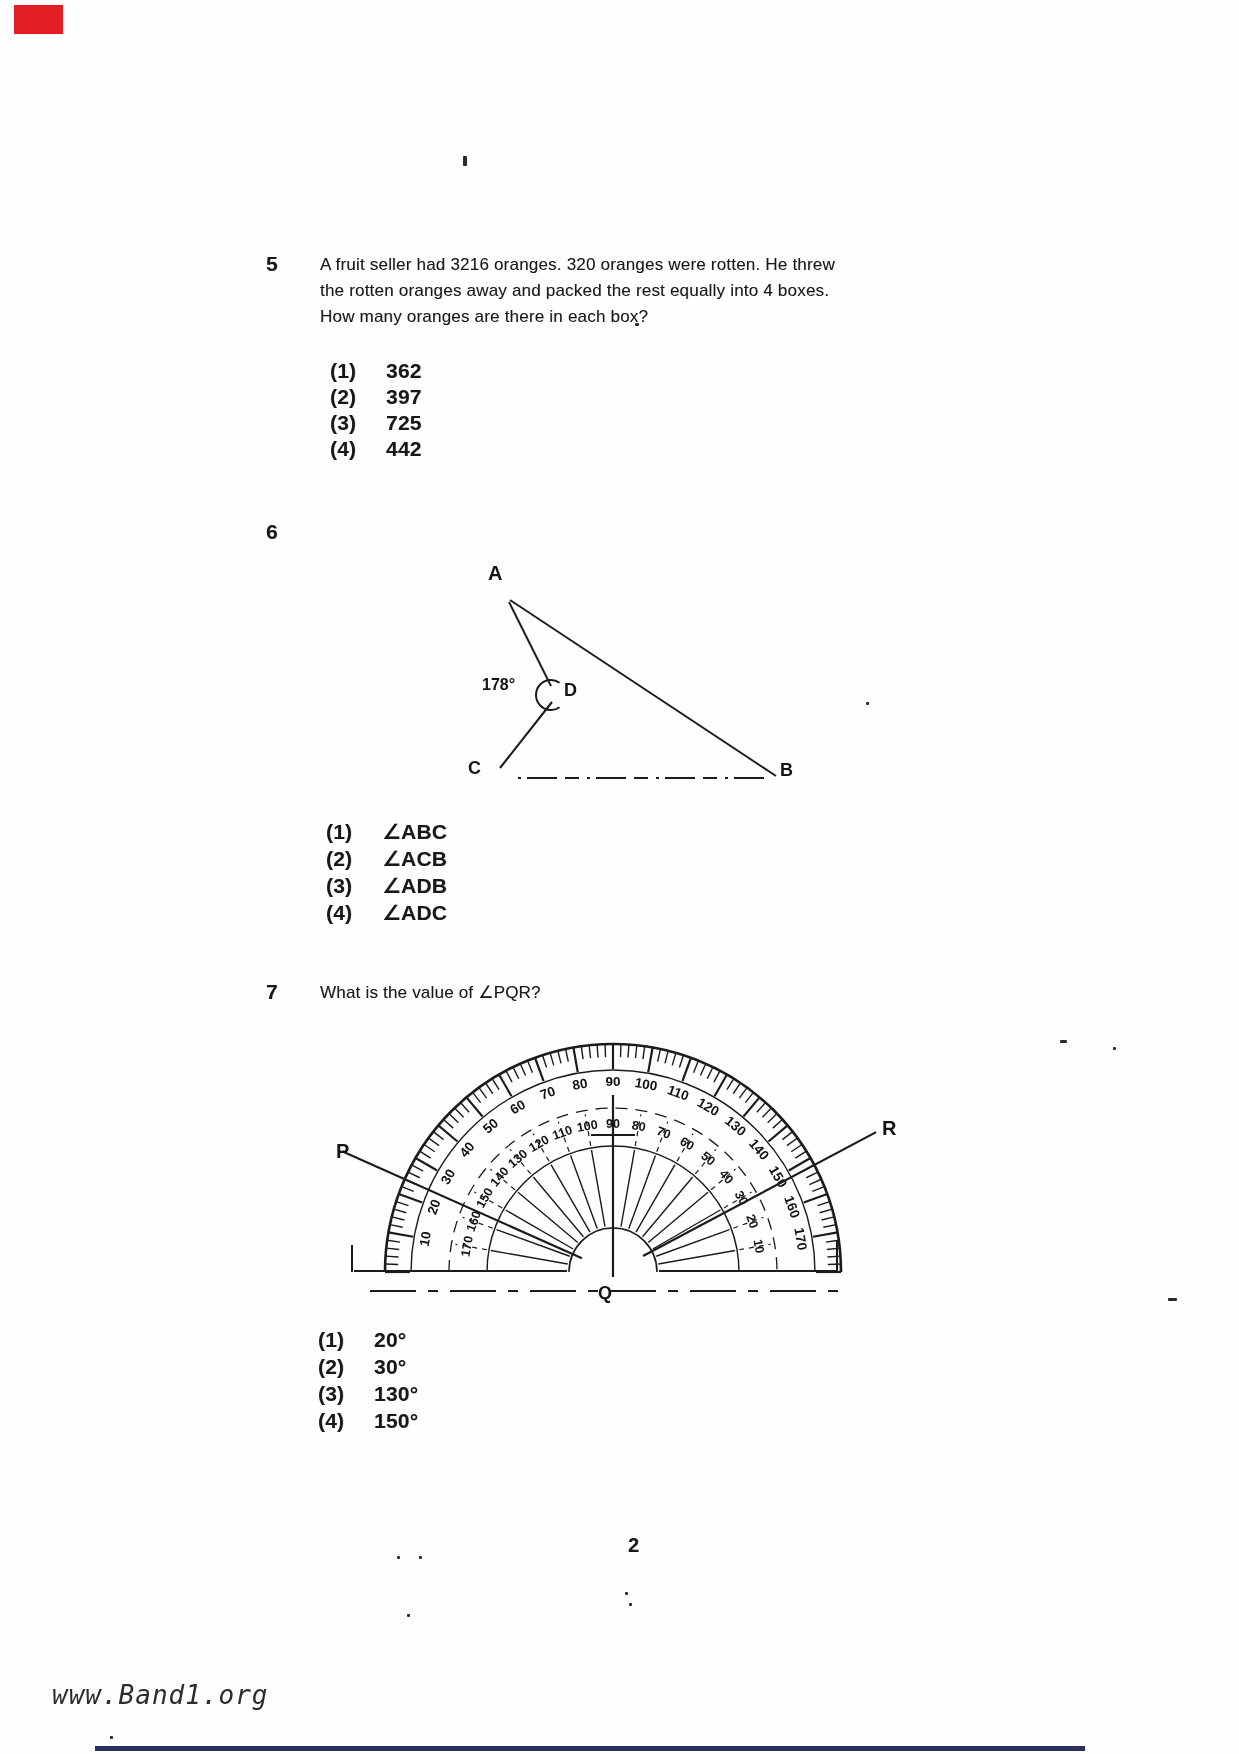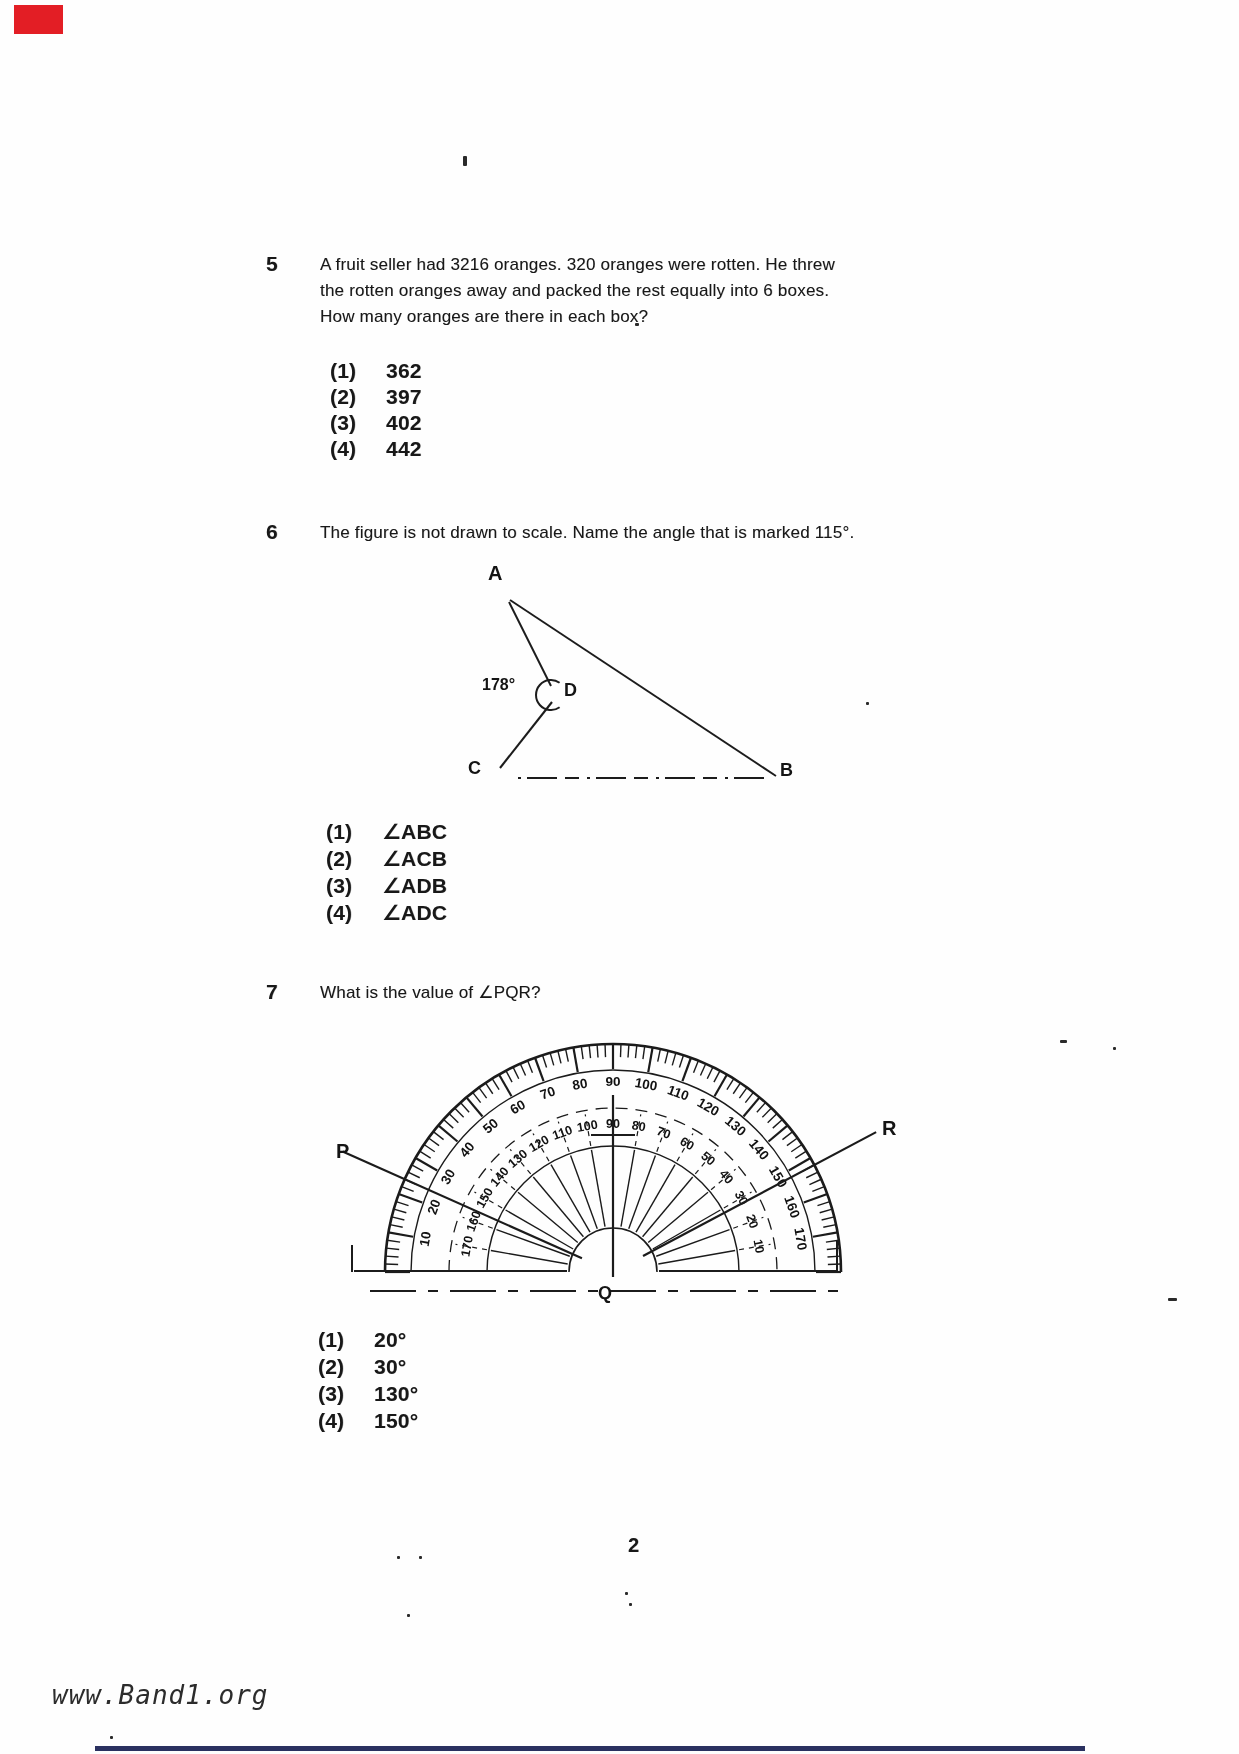--- a/index.html
+++ b/index.html
@@ -48,7 +48,7 @@
   <span class="qnum ink" style="left:266px;top:252px;">5</span>
   <div class="qtext ink" style="left:320px;top:252px;">
     <div>A fruit seller had 3216 oranges. 320 oranges were rotten. He threw</div>
-    <div>the rotten oranges away and packed the rest equally into 6 boxes.</div>
+    <div>the rotten oranges away and packed the rest equally into 4 boxes.</div>
     <div>How many oranges are there in each box?</div>
   </div>
   <div class="opts ink" style="left:330px;top:358px;line-height:26px;">

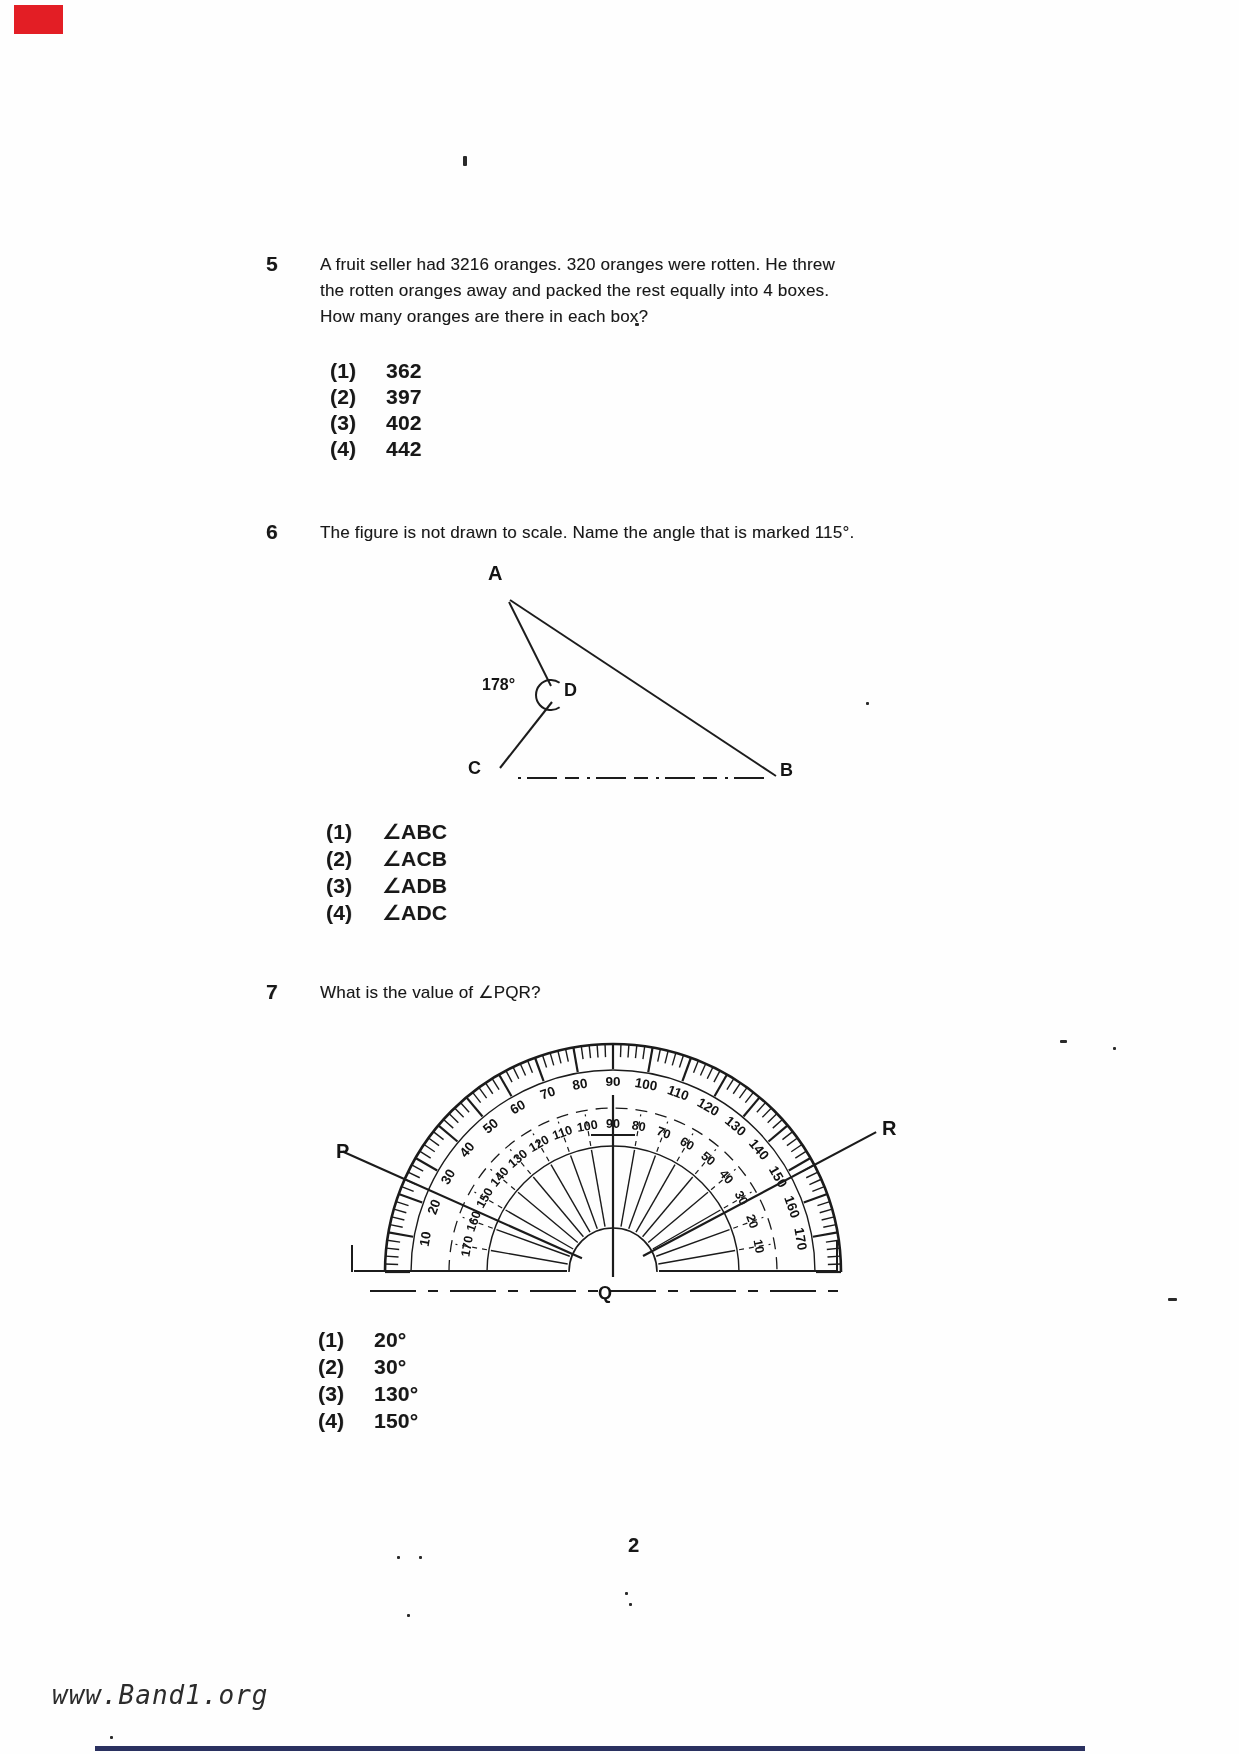--- a/index.html
+++ b/index.html
@@ -62,7 +62,7 @@
     </div>
     <div class="opt-row">
       <span class="opt-label">(3)</span>
-      <span class="opt-value">402</span>
+      <span class="opt-value">725</span>
     </div>
     <div class="opt-row">
       <span class="opt-label">(4)</span>

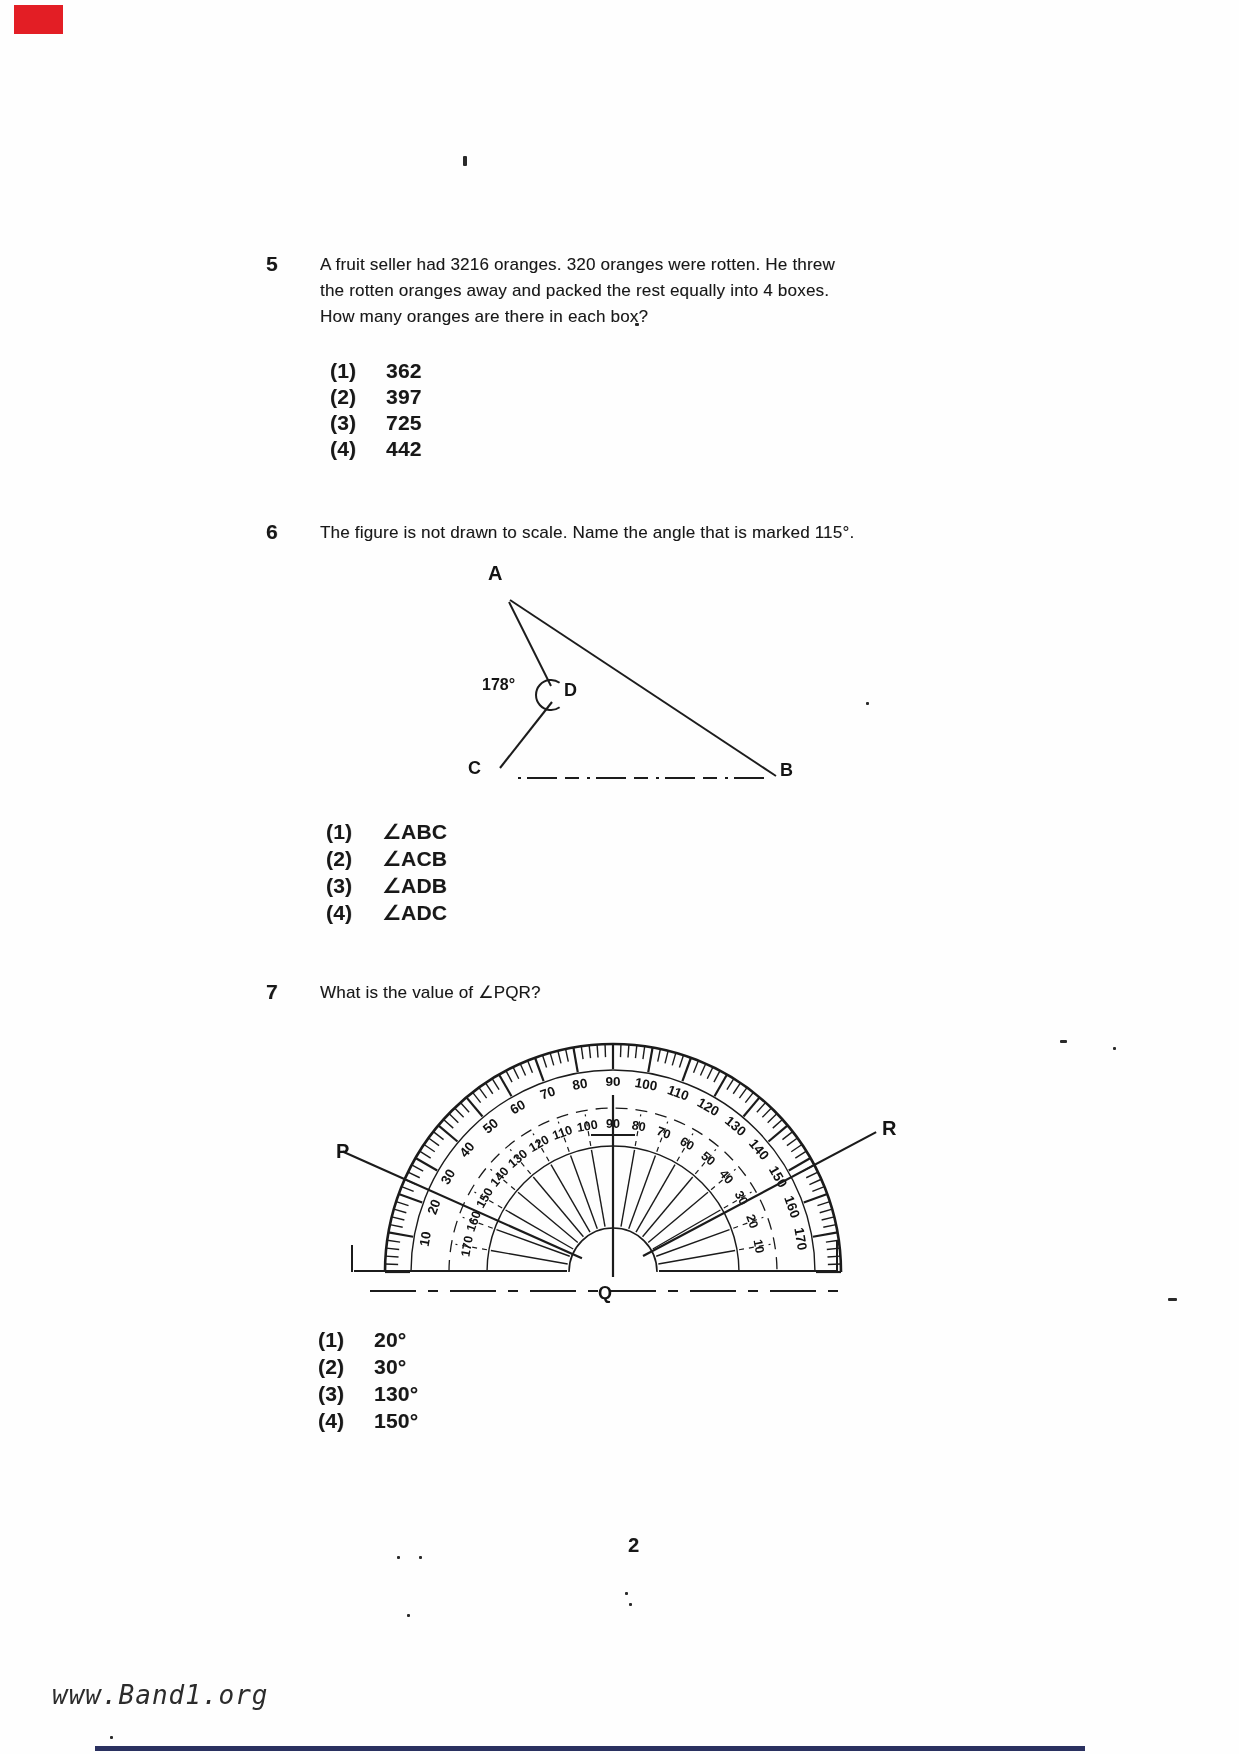--- a/index.html
+++ b/index.html
@@ -71,7 +71,6 @@
   </div>
 
   <span class="qnum ink" style="left:266px;top:520px;">6</span>
-  <div class="qtext ink" style="left:320px;top:520px;">The figure is not drawn to scale.  Name the angle that is marked 115°.</div>
 
   <div class="fig" style="left:430px;top:562px;width:440px;height:250px;">
     <svg width="440" height="250" viewBox="0 0 440 250">

